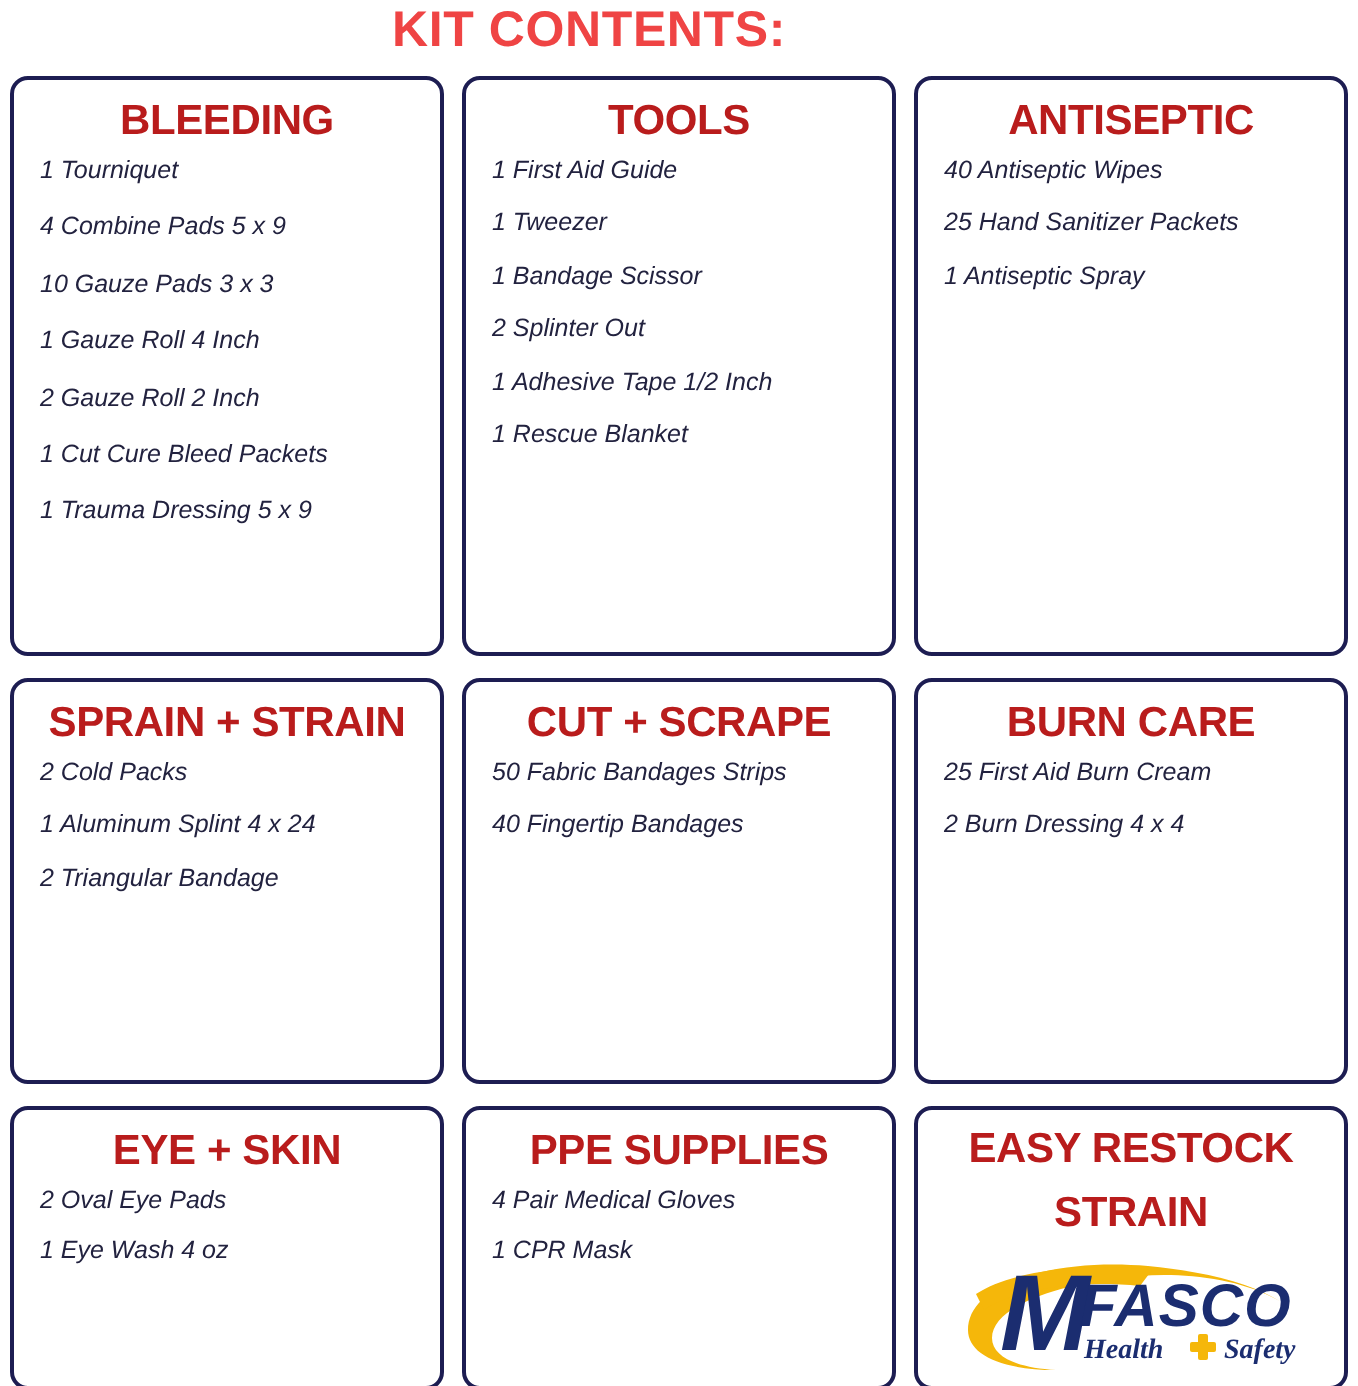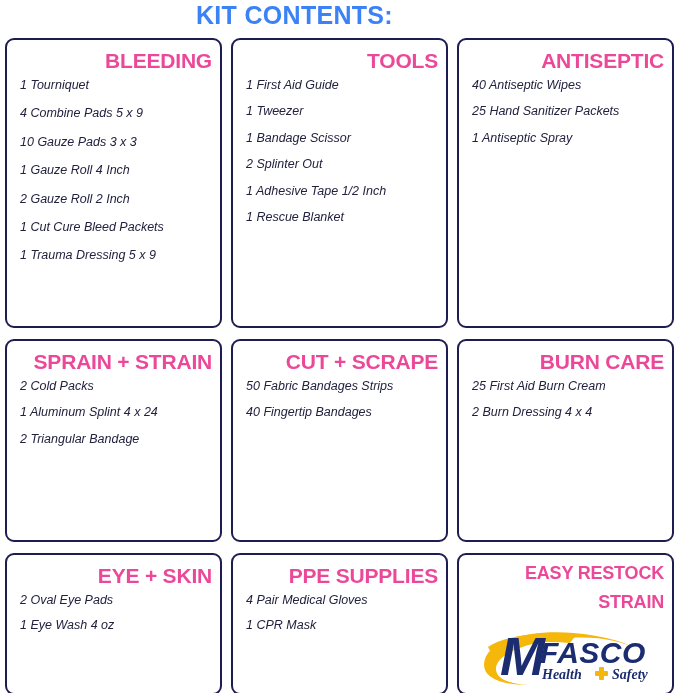--- a/index.html
+++ b/index.html
@@ -29,7 +29,7 @@
     font-size: 25px;
     font-weight: bold;
     letter-spacing: 0.3px;
-    color: #3b82f6;
+    color: #ef4444;
     font-family: "Liberation Sans", sans-serif;
   }
 

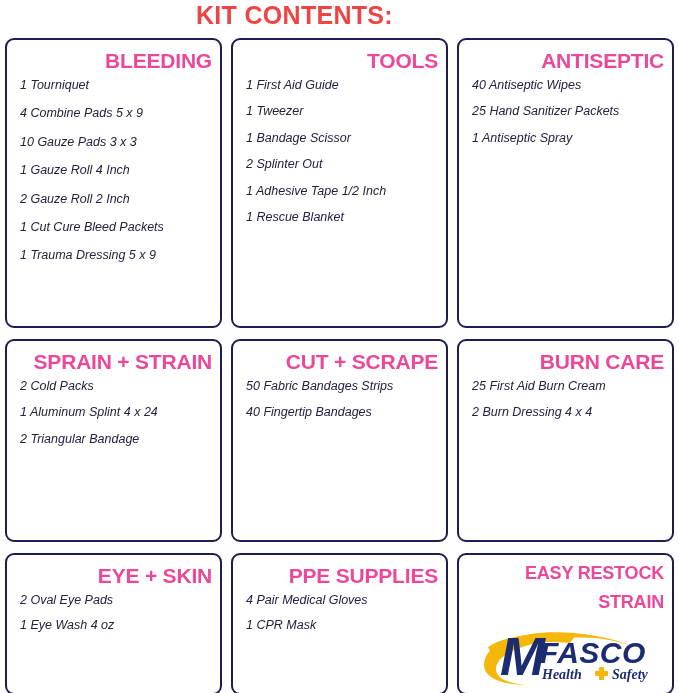--- a/index.html
+++ b/index.html
@@ -56,10 +56,10 @@
   }
 
   .card-title {
-    text-align: right;
+    text-align: center;
     font-size: 21px;
     font-weight: bold;
-    color: #ec4899;
+    color: #b91c1c;
     line-height: 1.1;
     letter-spacing: -0.2px;
     margin-top: 9px;

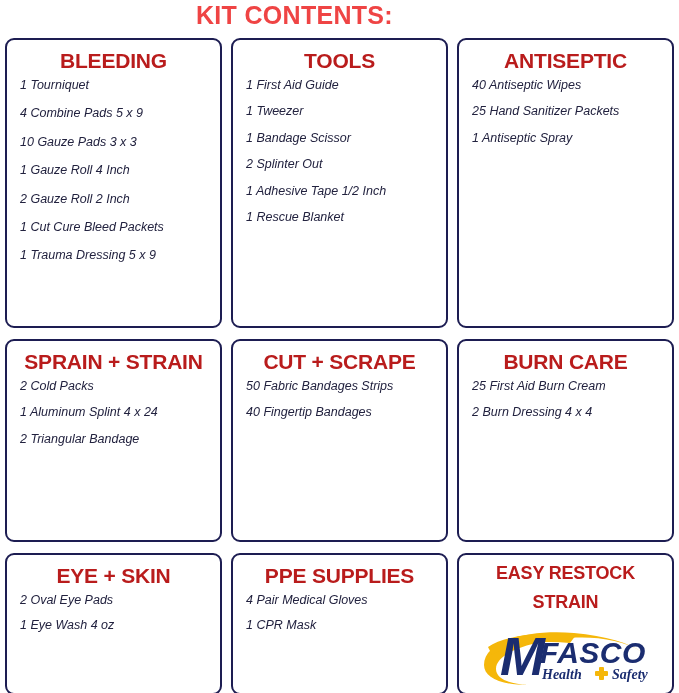--- a/index.html
+++ b/index.html
@@ -89,7 +89,7 @@
   .logo-card .card-title {
     margin-top: 8px;
     margin-bottom: 0;
-    font-size: 18px;
+    font-size: 21px;
     line-height: 1.15;
   }
 

